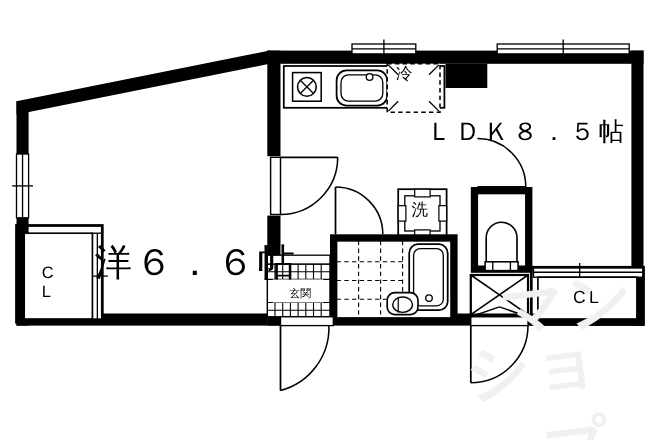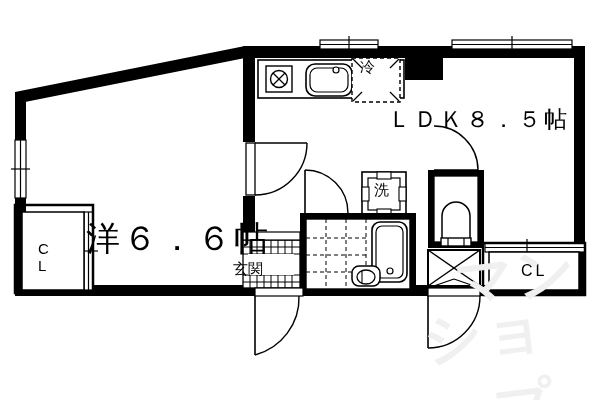--- a/index.html
+++ b/index.html
@@ -10,7 +10,7 @@
   .lbl{position:absolute;color:#000;white-space:nowrap;letter-spacing:2px;}
   #label-washitsu{left:86px;top:172px;font-size:34px;letter-spacing:3px;margin-top:44px;}
   #label-ldk{left:352px;top:104px;font-size:23px;letter-spacing:3px;margin-left:36px;}
-  #label-genkan{left:233px;top:260px;font-size:15px;letter-spacing:0px;}
+  #label-genkan{left:263px;top:260px;font-size:10px;letter-spacing:0px;}
   #label-fridge{left:360px;top:58px;font-size:15px;}
   #label-washer{left:374px;top:181px;font-size:15px;}
   #label-cl-left{left:38px;top:240px;font-size:15px;line-height:17px;letter-spacing:0;}

